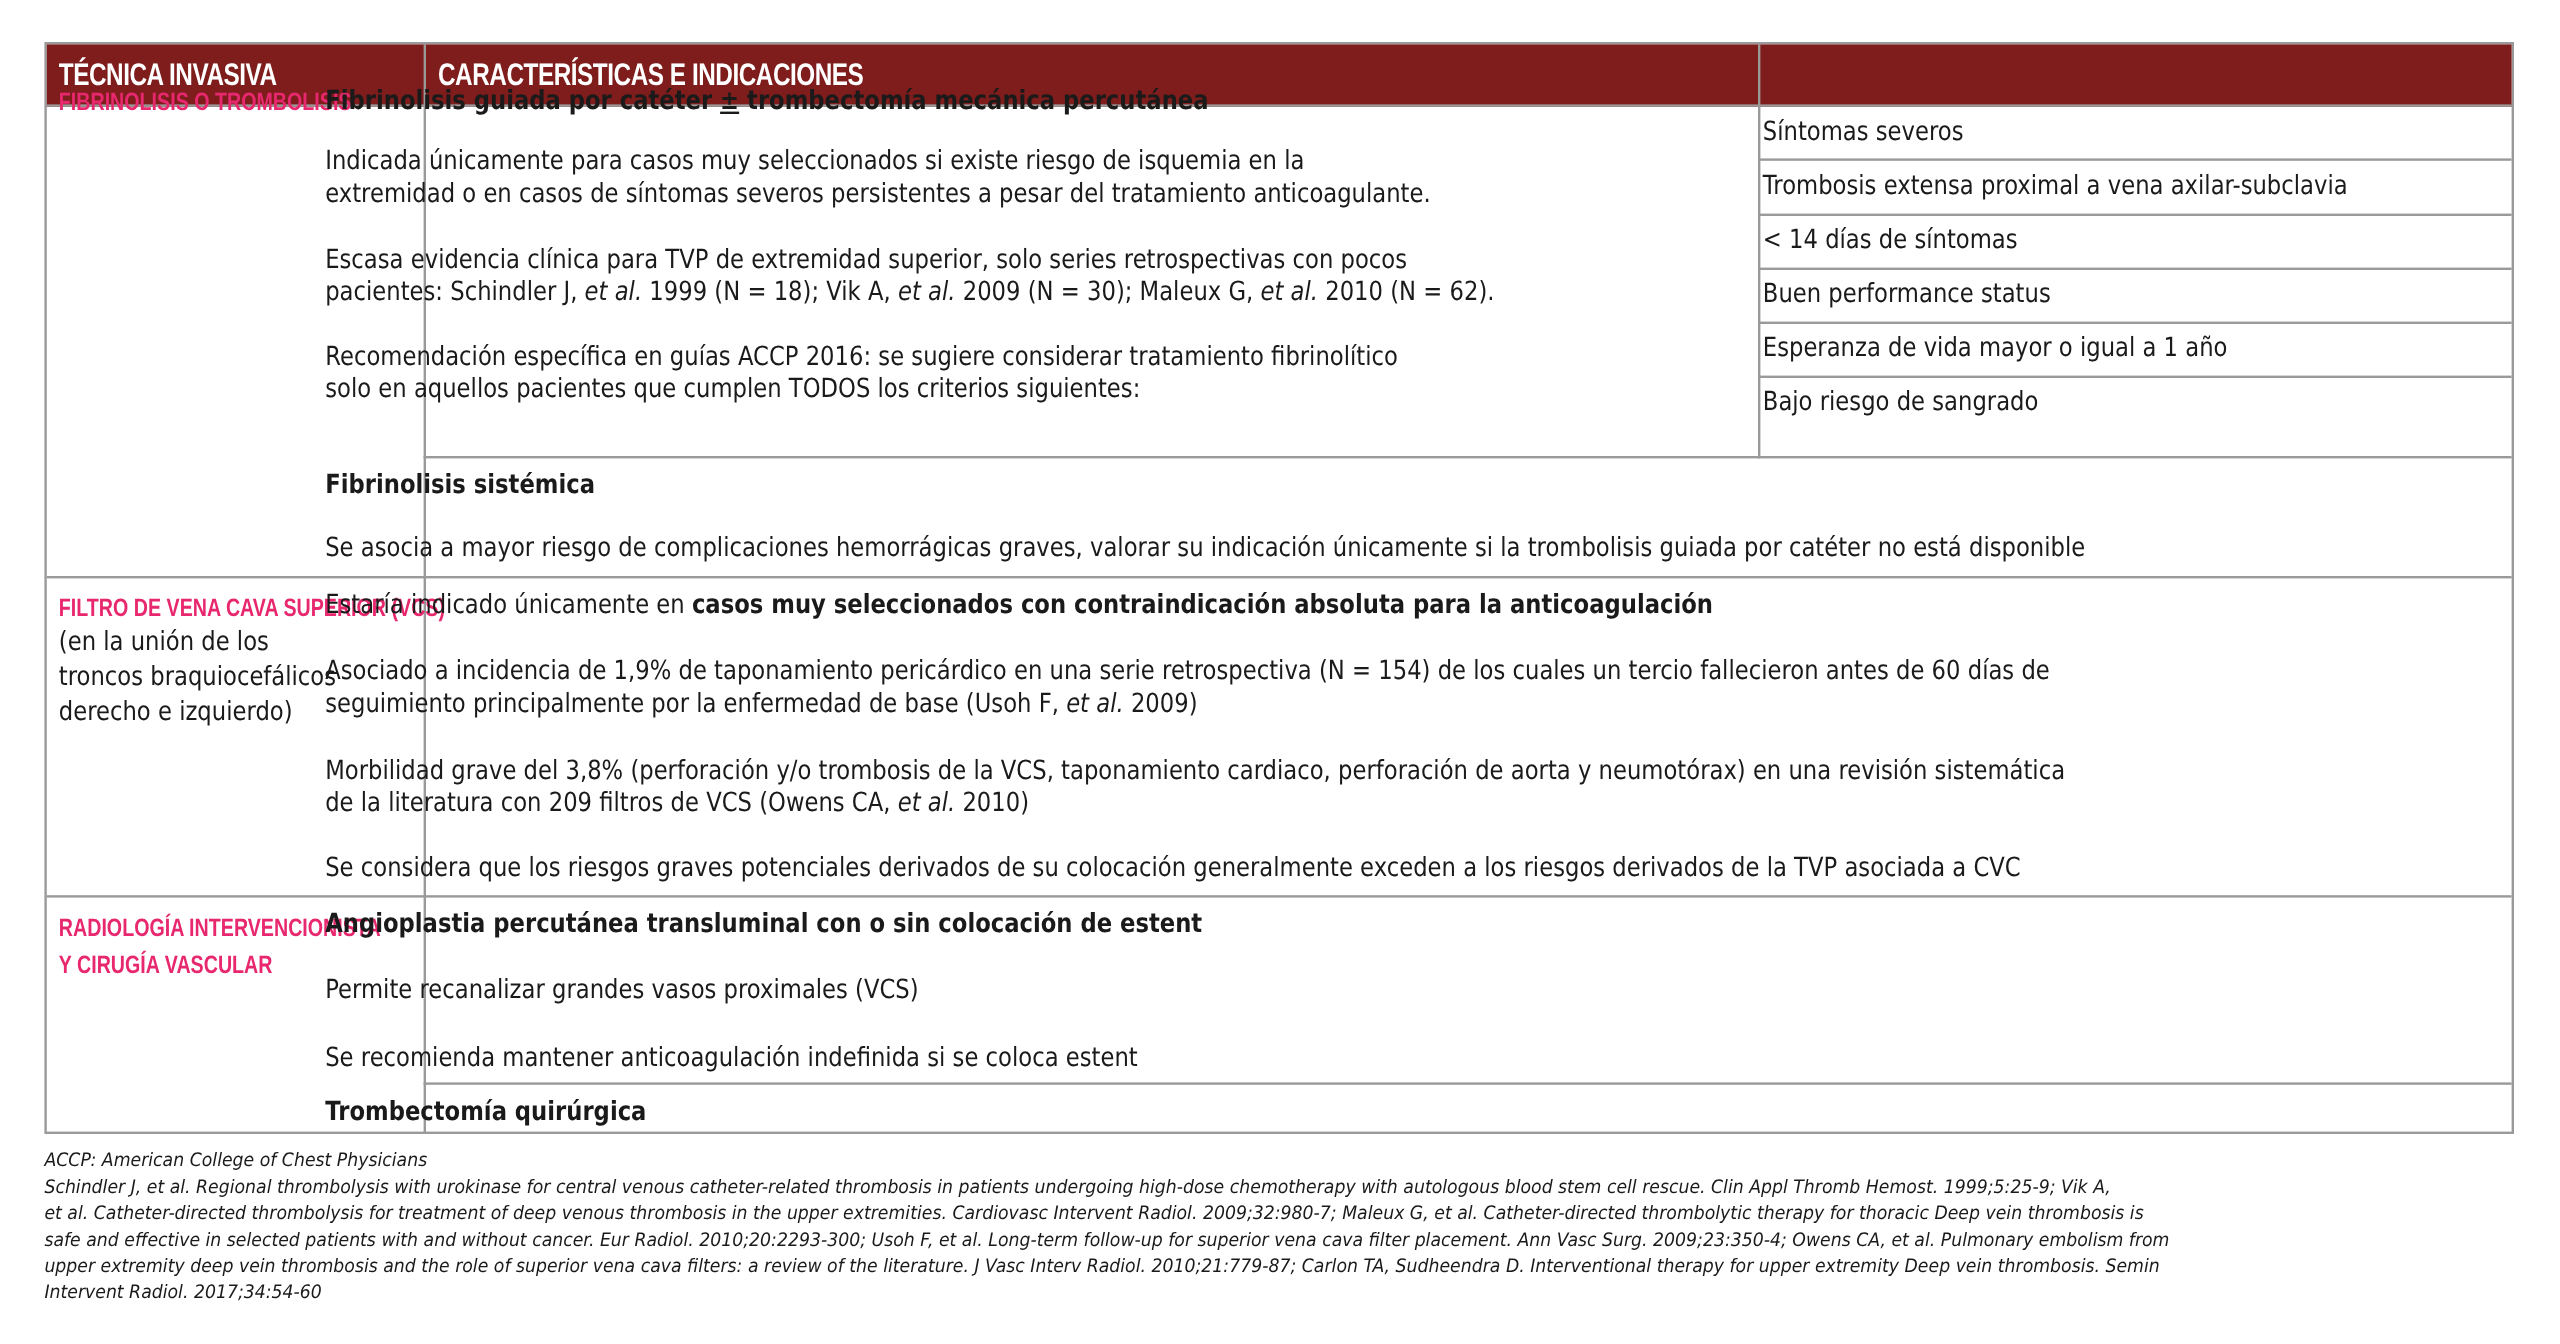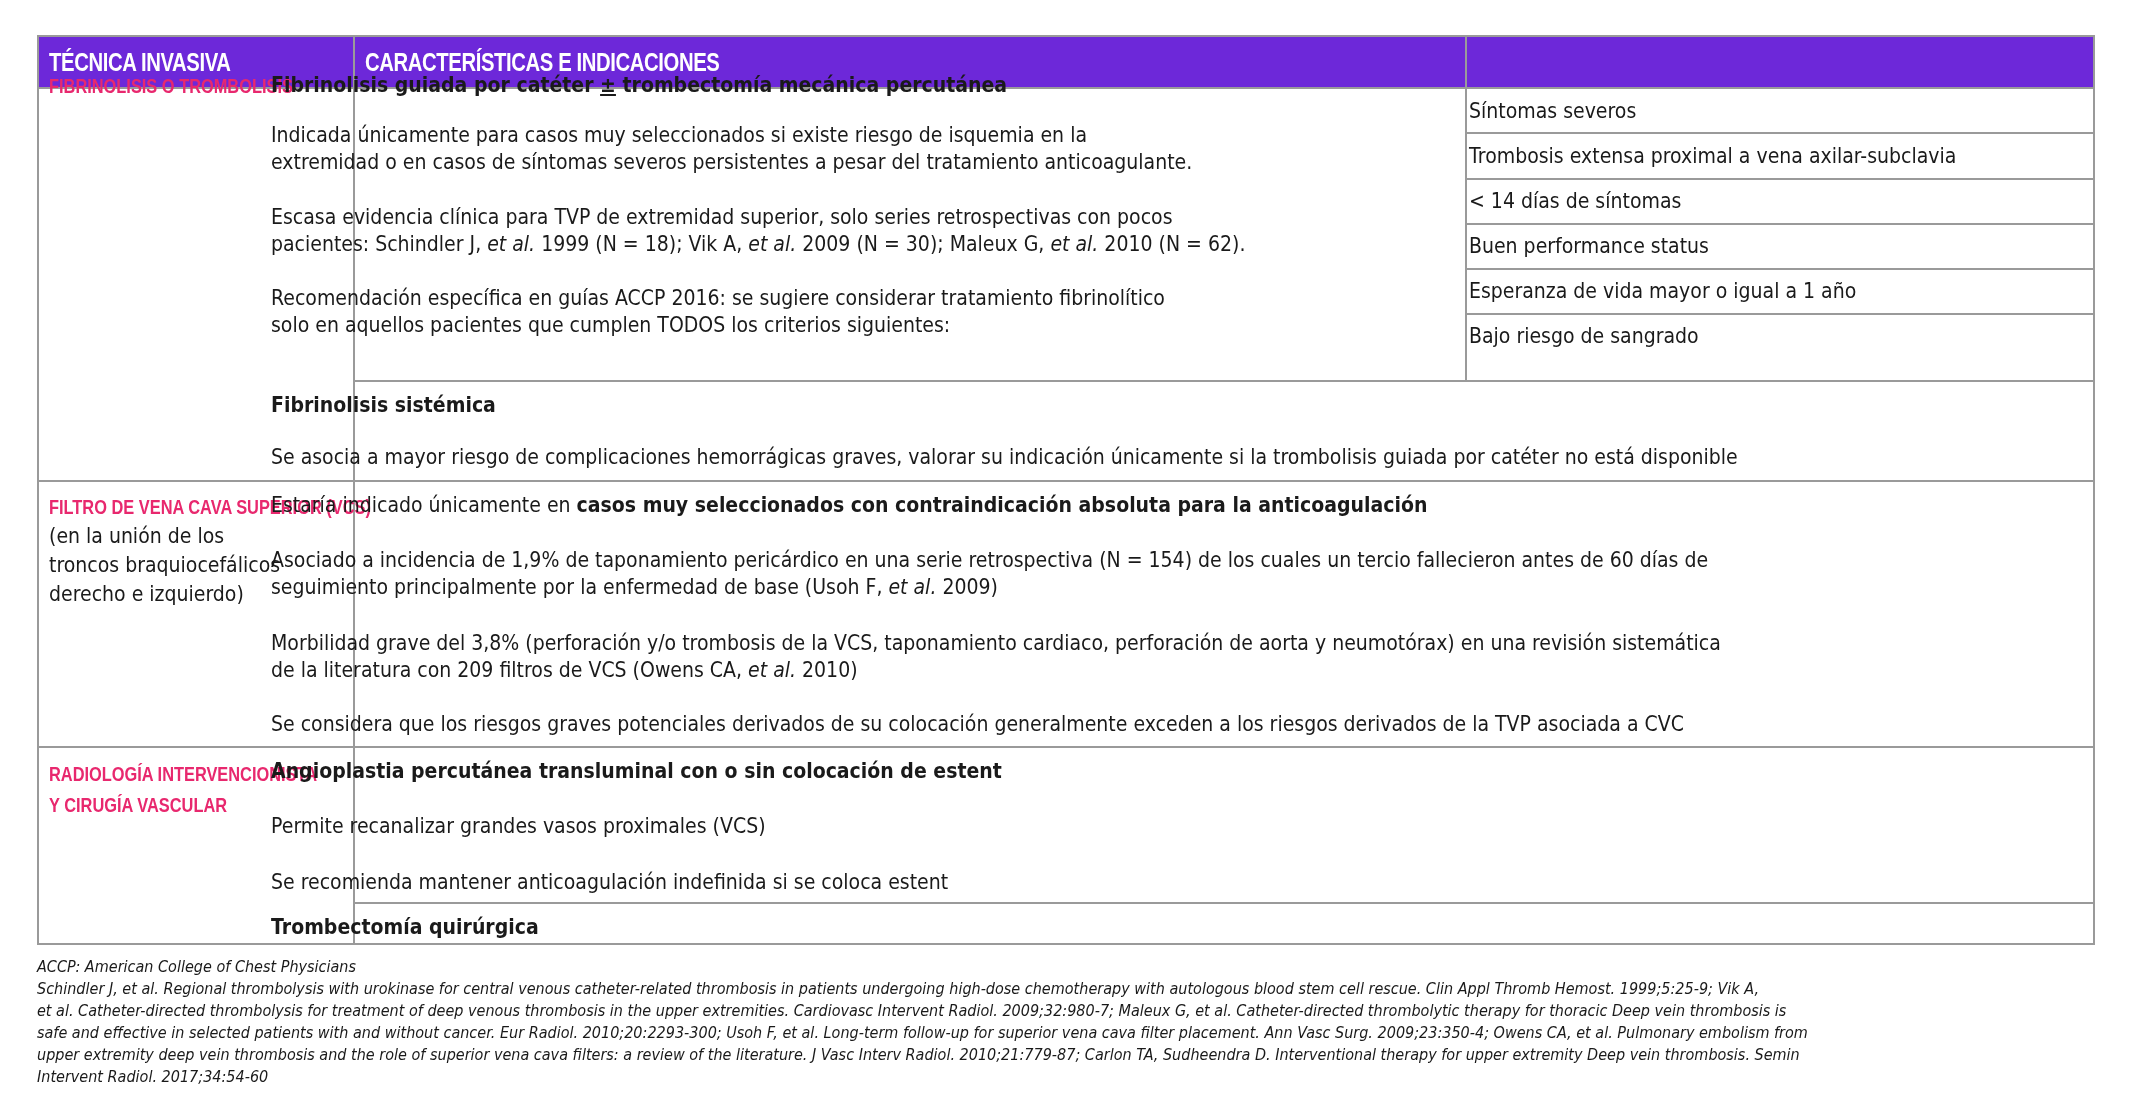--- a/index.html
+++ b/index.html
@@ -42,7 +42,7 @@
 
 <div class="tbl">
 
-  <div class="hdr" style="background: #6d28d9; padding-left: 36px;">
+  <div class="hdr" style="background: #7f1d1d; padding-left: 36px;">
     <div class="hcell" style="left:10px">TÉCNICA INVASIVA</div>
     <div class="hcell" style="left:326px">CARACTERÍSTICAS E INDICACIONES</div>
     <div class="hcell" style="left:1436px"></div>

